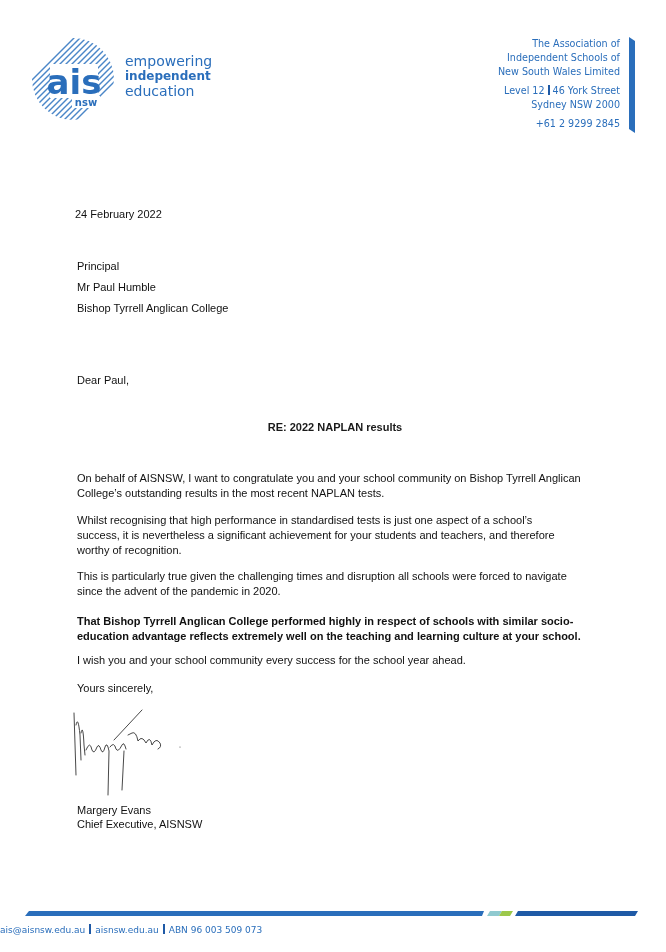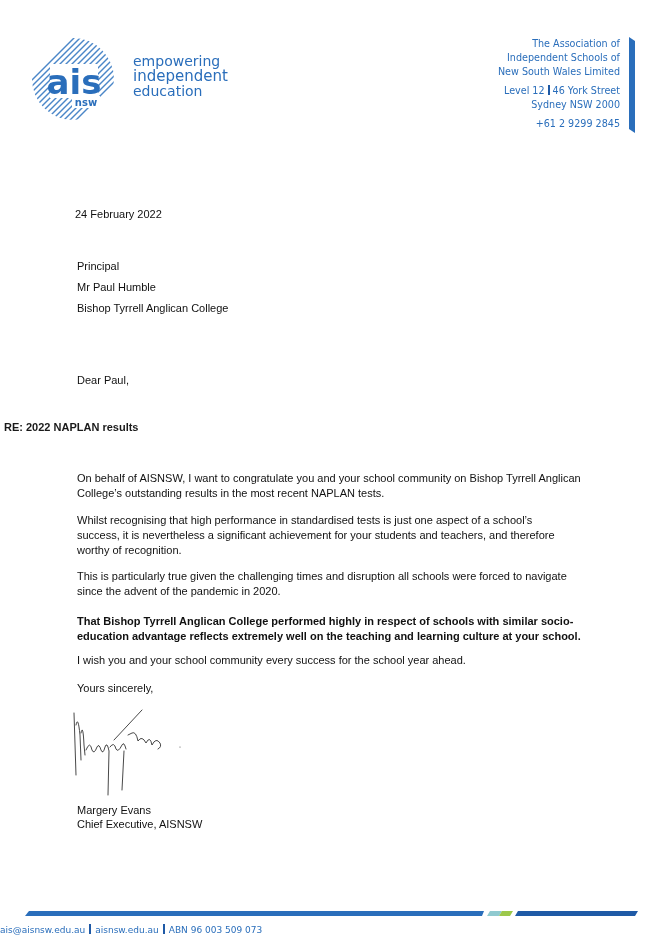--- a/index.html
+++ b/index.html
@@ -11,7 +11,7 @@
   
   #logo { left: 30px; top: 36px; width: 86px; height: 86px; }
   .tagline { left: 125px; top: 54px; color: #2a6ebb; font-family: "DejaVu Sans", sans-serif; line-height: 15px; }
-  .tagline div { font-size: 14px; margin-left: 8px; }
+  .tagline div { font-size: 14px; }
   .tagline .bold { font-weight: normal; font-size: 15px; }
   
   .addr { right: 46px; top: 37px; text-align: right; color: #2a6ebb; font-family: "DejaVu Sans", sans-serif; font-size: 9.6px; line-height: 14px; }

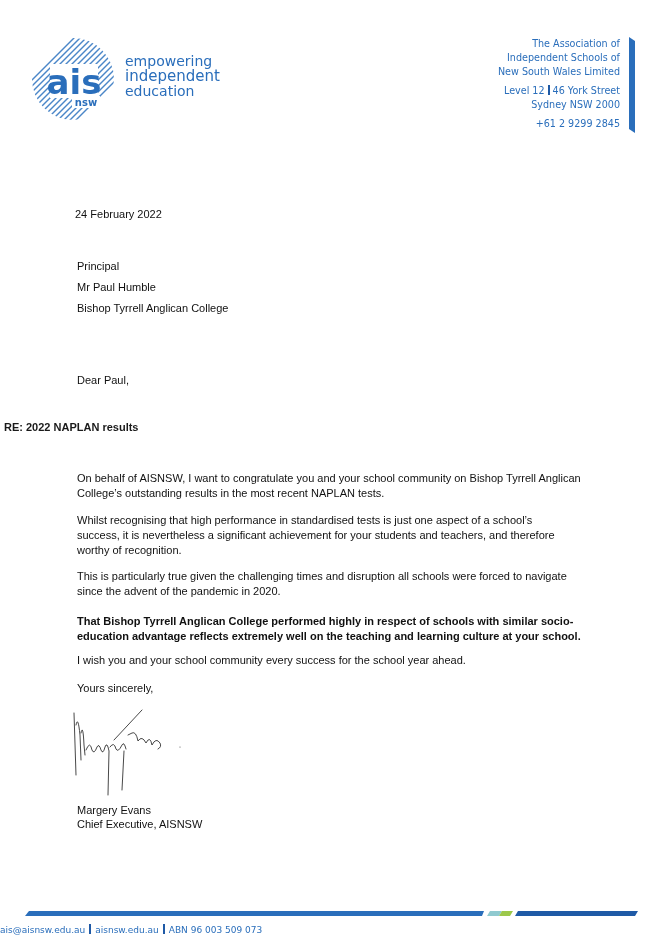--- a/index.html
+++ b/index.html
@@ -12,7 +12,7 @@
   #logo { left: 30px; top: 36px; width: 86px; height: 86px; }
   .tagline { left: 125px; top: 54px; color: #2a6ebb; font-family: "DejaVu Sans", sans-serif; line-height: 15px; }
   .tagline div { font-size: 14px; }
-  .tagline .bold { font-weight: normal; font-size: 15px; }
+  .tagline .bold { font-weight: bold; font-size: 12px; }
   
   .addr { right: 46px; top: 37px; text-align: right; color: #2a6ebb; font-family: "DejaVu Sans", sans-serif; font-size: 9.6px; line-height: 14px; }
   .addr .gap { height: 5px; }

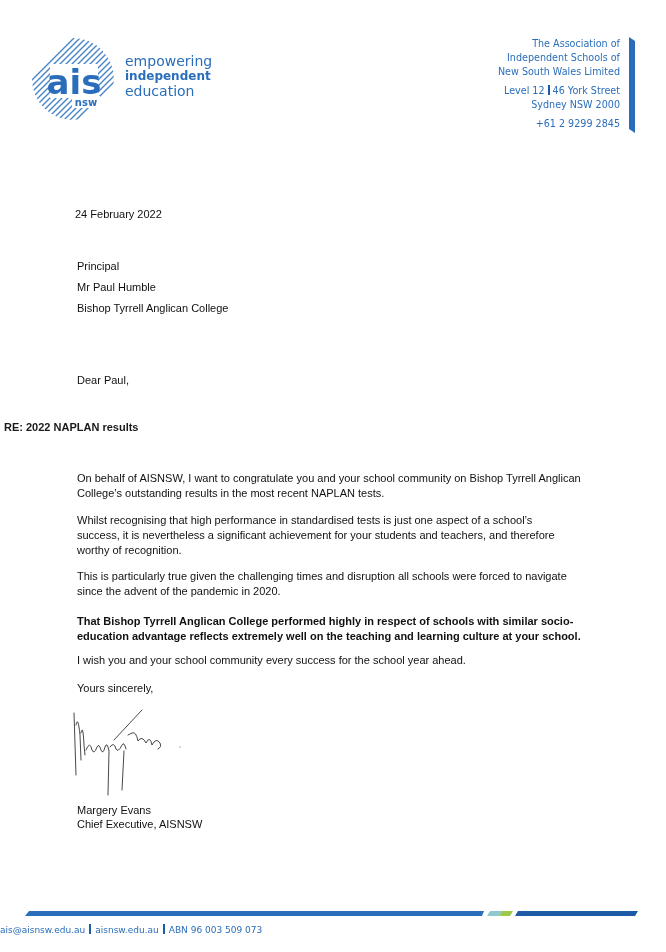--- a/index.html
+++ b/index.html
@@ -21,7 +21,7 @@
   
   .txt { font-size: 11px; line-height: 14px; color: #111; }
   .para { left: 77px; width: 560px; font-size: 11px; line-height: 15px; color: #111; }
-  .re { left: 0; width: 666px; top: 421px; text-align: left; font-weight: bold; font-size: 11px; padding-left: 4px; box-sizing: border-box; }
+  .re { left: 0; width: 666px; top: 421px; text-align: center; font-weight: bold; font-size: 11px; padding-left: 4px; box-sizing: border-box; }
   #signature { left: 72px; top: 705px; width: 120px; height: 100px; }
   
   #footer-bars { left: 0; top: 906px; width: 666px; height: 14px; }

